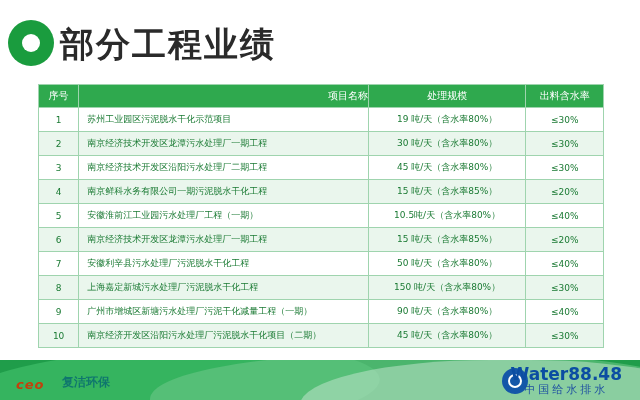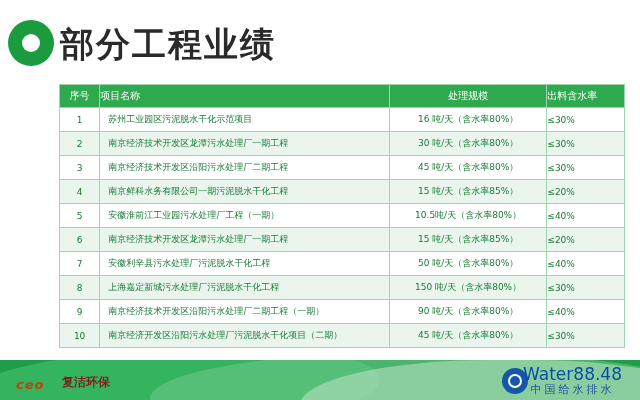--- a/index.html
+++ b/index.html
@@ -29,7 +29,7 @@
 
   
   .table-wrap{
-    position:absolute;left:38px;top:84px;width:566px;margin-left:21px;
+    position:absolute;left:38px;top:84px;width:566px;
   }
   table{border-collapse:collapse;width:566px;font-size:9px;color:#1a7a33;}
   th,td{

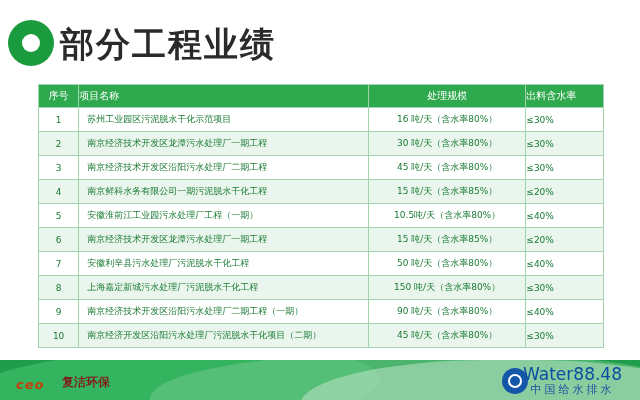--- a/index.html
+++ b/index.html
@@ -107,7 +107,7 @@
       <thead>
         <tr>
           <th class="c-no">序号</th>
-          <th class="c-name" style="text-align:left;padding-left:0">项目名称</th>
+          <th class="c-name" style="text-align:right;padding-left:0">项目名称</th>
           <th class="c-scale">处理规模</th>
           <th class="c-water">出料含水率</th>
         </tr>

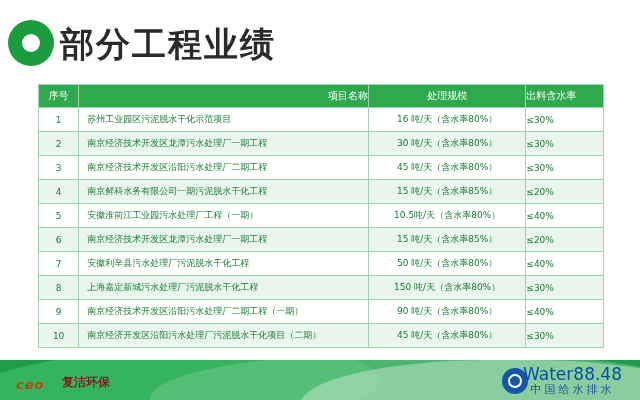--- a/index.html
+++ b/index.html
@@ -46,7 +46,7 @@
   .c-no{width:40px;text-align:center;}
   .c-name{width:288px;text-align:left;padding-left:8px;}
   .c-scale{width:160px;text-align:center;}
-  .c-water{width:78px;text-align:left;}
+  .c-water{width:78px;text-align:center;}
 
   
   .footer{

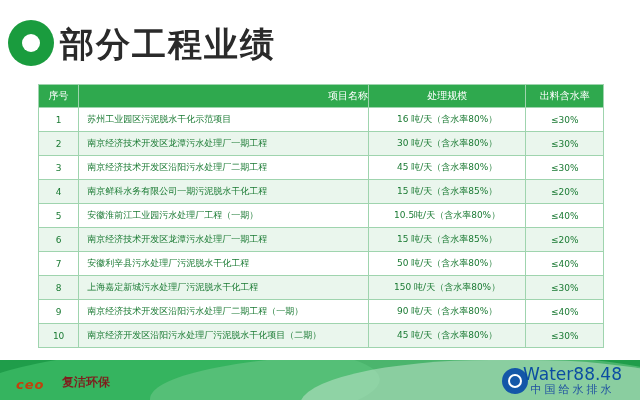--- a/index.html
+++ b/index.html
@@ -116,7 +116,7 @@
         <tr class="odd">
           <td class="c-no">1</td>
           <td class="c-name">苏州工业园区污泥脱水干化示范项目</td>
-          <td class="c-scale">16  吨/天（含水率80%）</td>
+          <td class="c-scale">19  吨/天（含水率80%）</td>
           <td class="c-water">≤30%</td>
         </tr>
         <tr class="even">

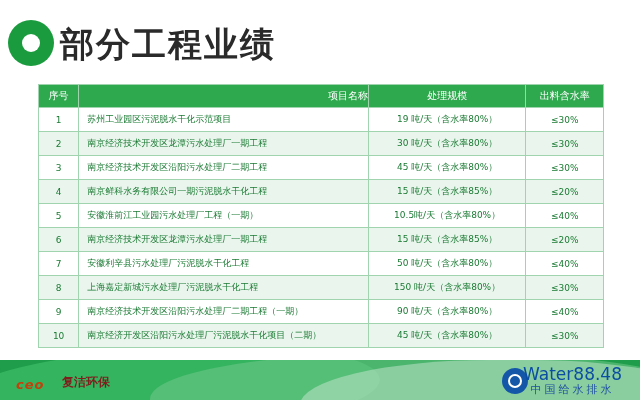--- a/index.html
+++ b/index.html
@@ -163,7 +163,7 @@
         </tr>
         <tr class="odd">
           <td class="c-no">9</td>
-          <td class="c-name">南京经济技术开发区沿阳污水处理厂二期工程（一期）</td>
+          <td class="c-name">广州市增城区新塘污水处理厂污泥干化减量工程（一期）</td>
           <td class="c-scale">90  吨/天（含水率80%）</td>
           <td class="c-water">≤40%</td>
         </tr>

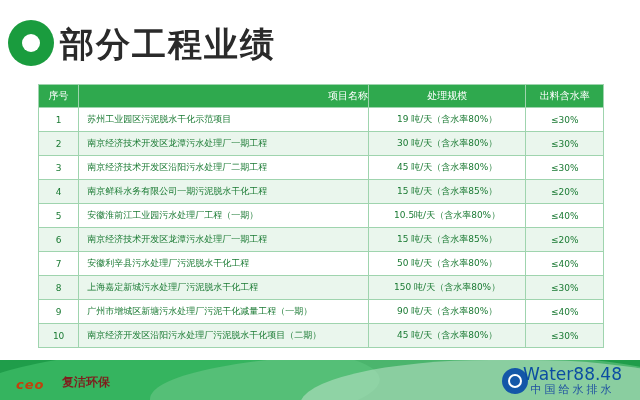--- a/index.html
+++ b/index.html
@@ -70,7 +70,7 @@
     font-style:italic;font-weight:bold;letter-spacing:1px;
   }
   .ceo-sub{
-    position:absolute;left:62px;bottom:9px;color:#7f1d1d;font-size:12px;font-weight:bold;
+    position:absolute;left:62px;bottom:9px;color:#0f766e;font-size:12px;font-weight:bold;
   }
 
   

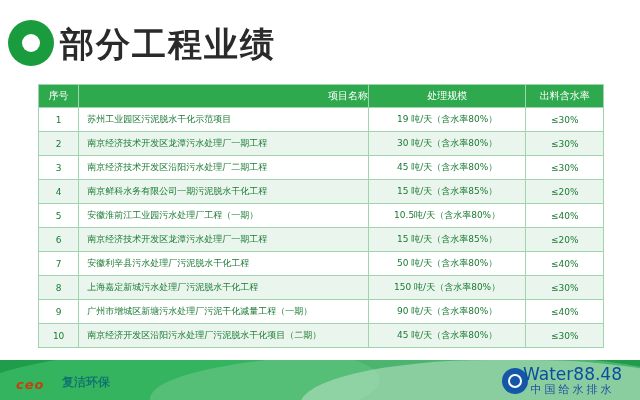--- a/index.html
+++ b/index.html
@@ -78,7 +78,7 @@
     position:absolute;right:18px;bottom:4px;text-align:center;line-height:1.05;
   }
   .wm-main{
-    font-size:17px;font-weight:normal;color:#0b4da2;letter-spacing:0px;
+    font-size:17px;font-weight:bold;color:#0b4da2;letter-spacing:0px;
   }
   .wm-main .blue{color:#0b4da2;}
   .wm-main .num{color:#0b4da2;}

